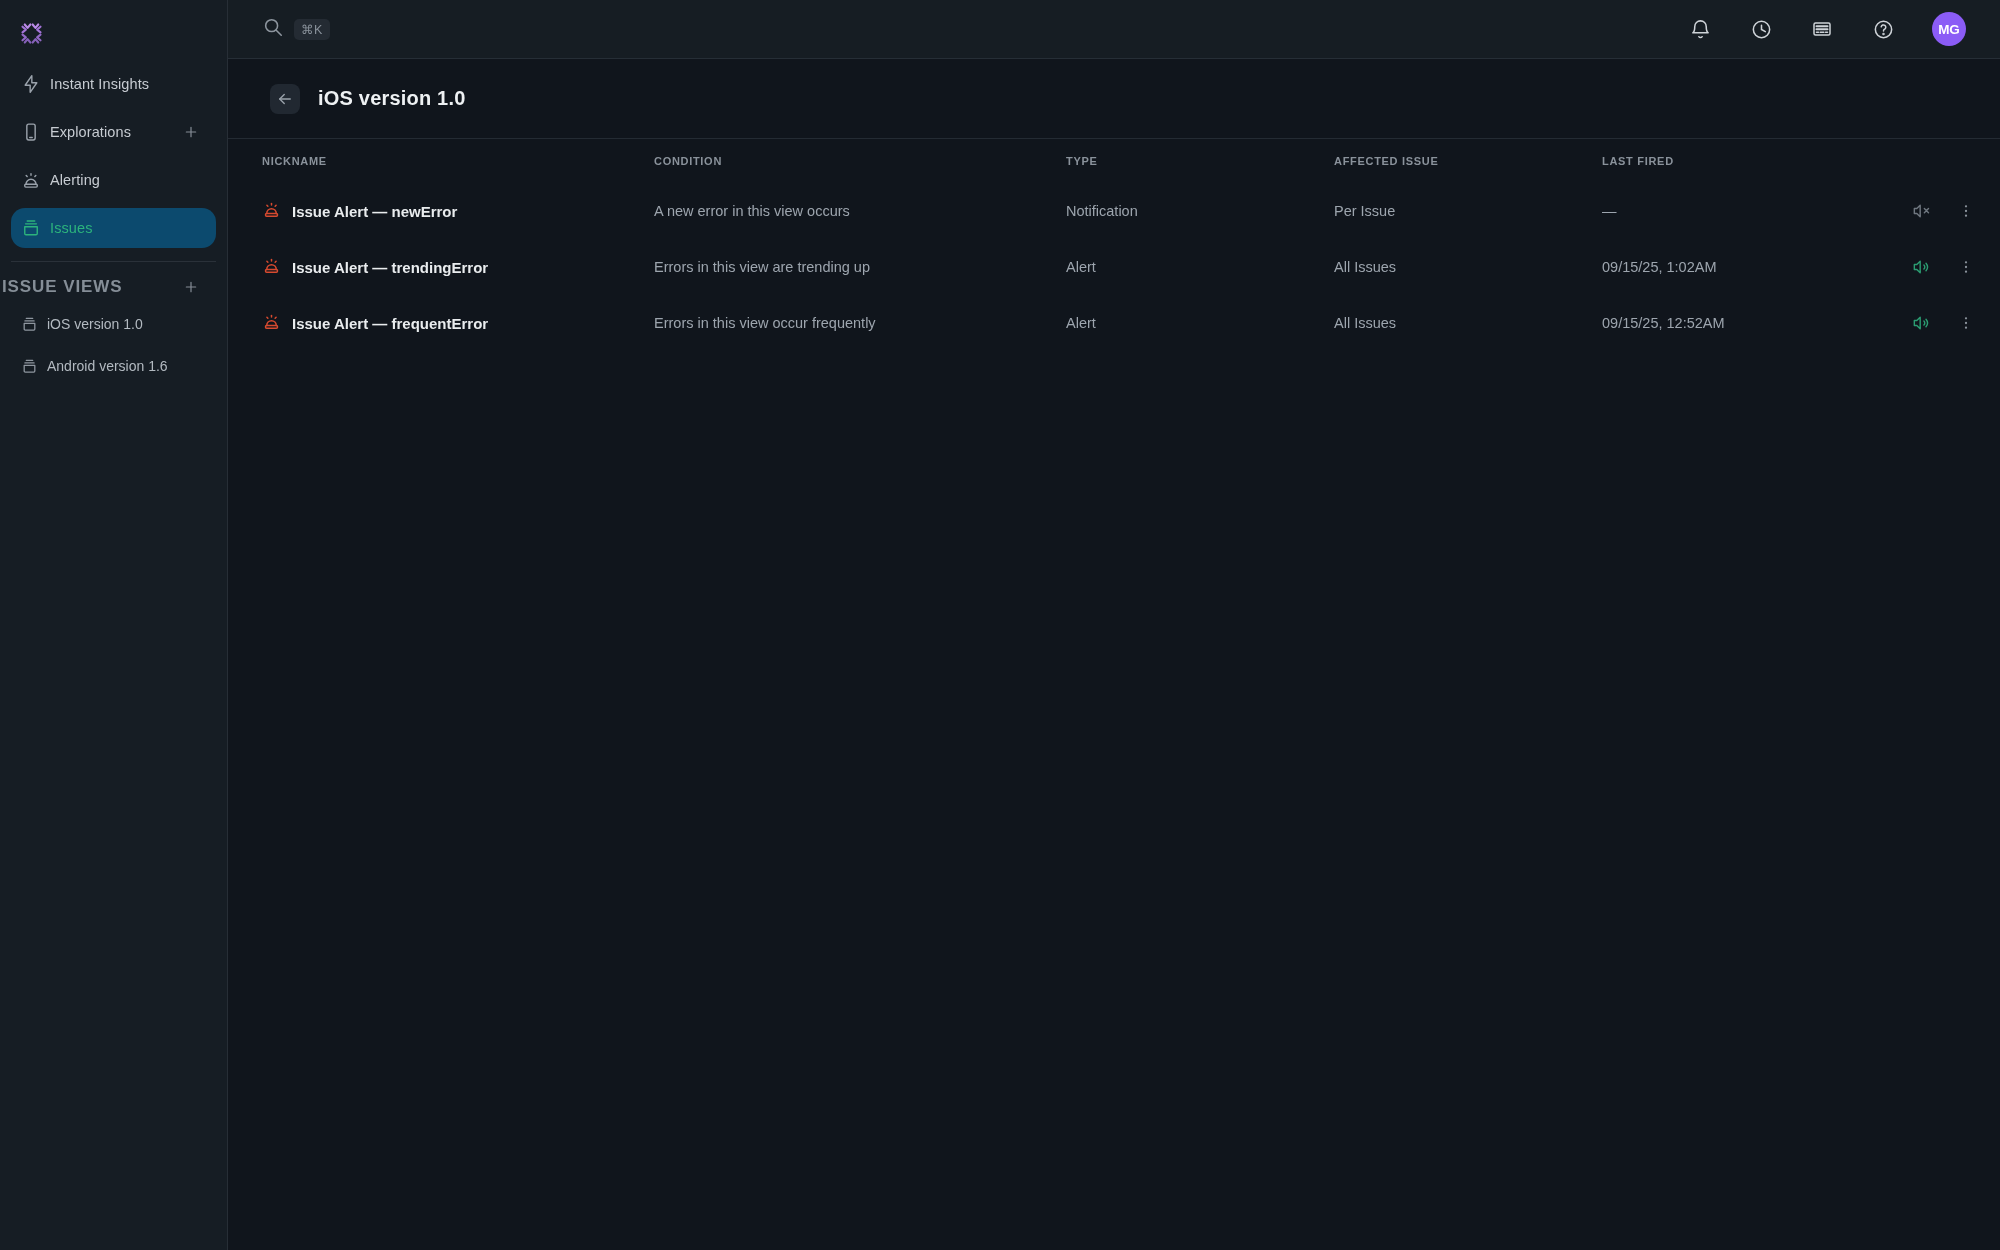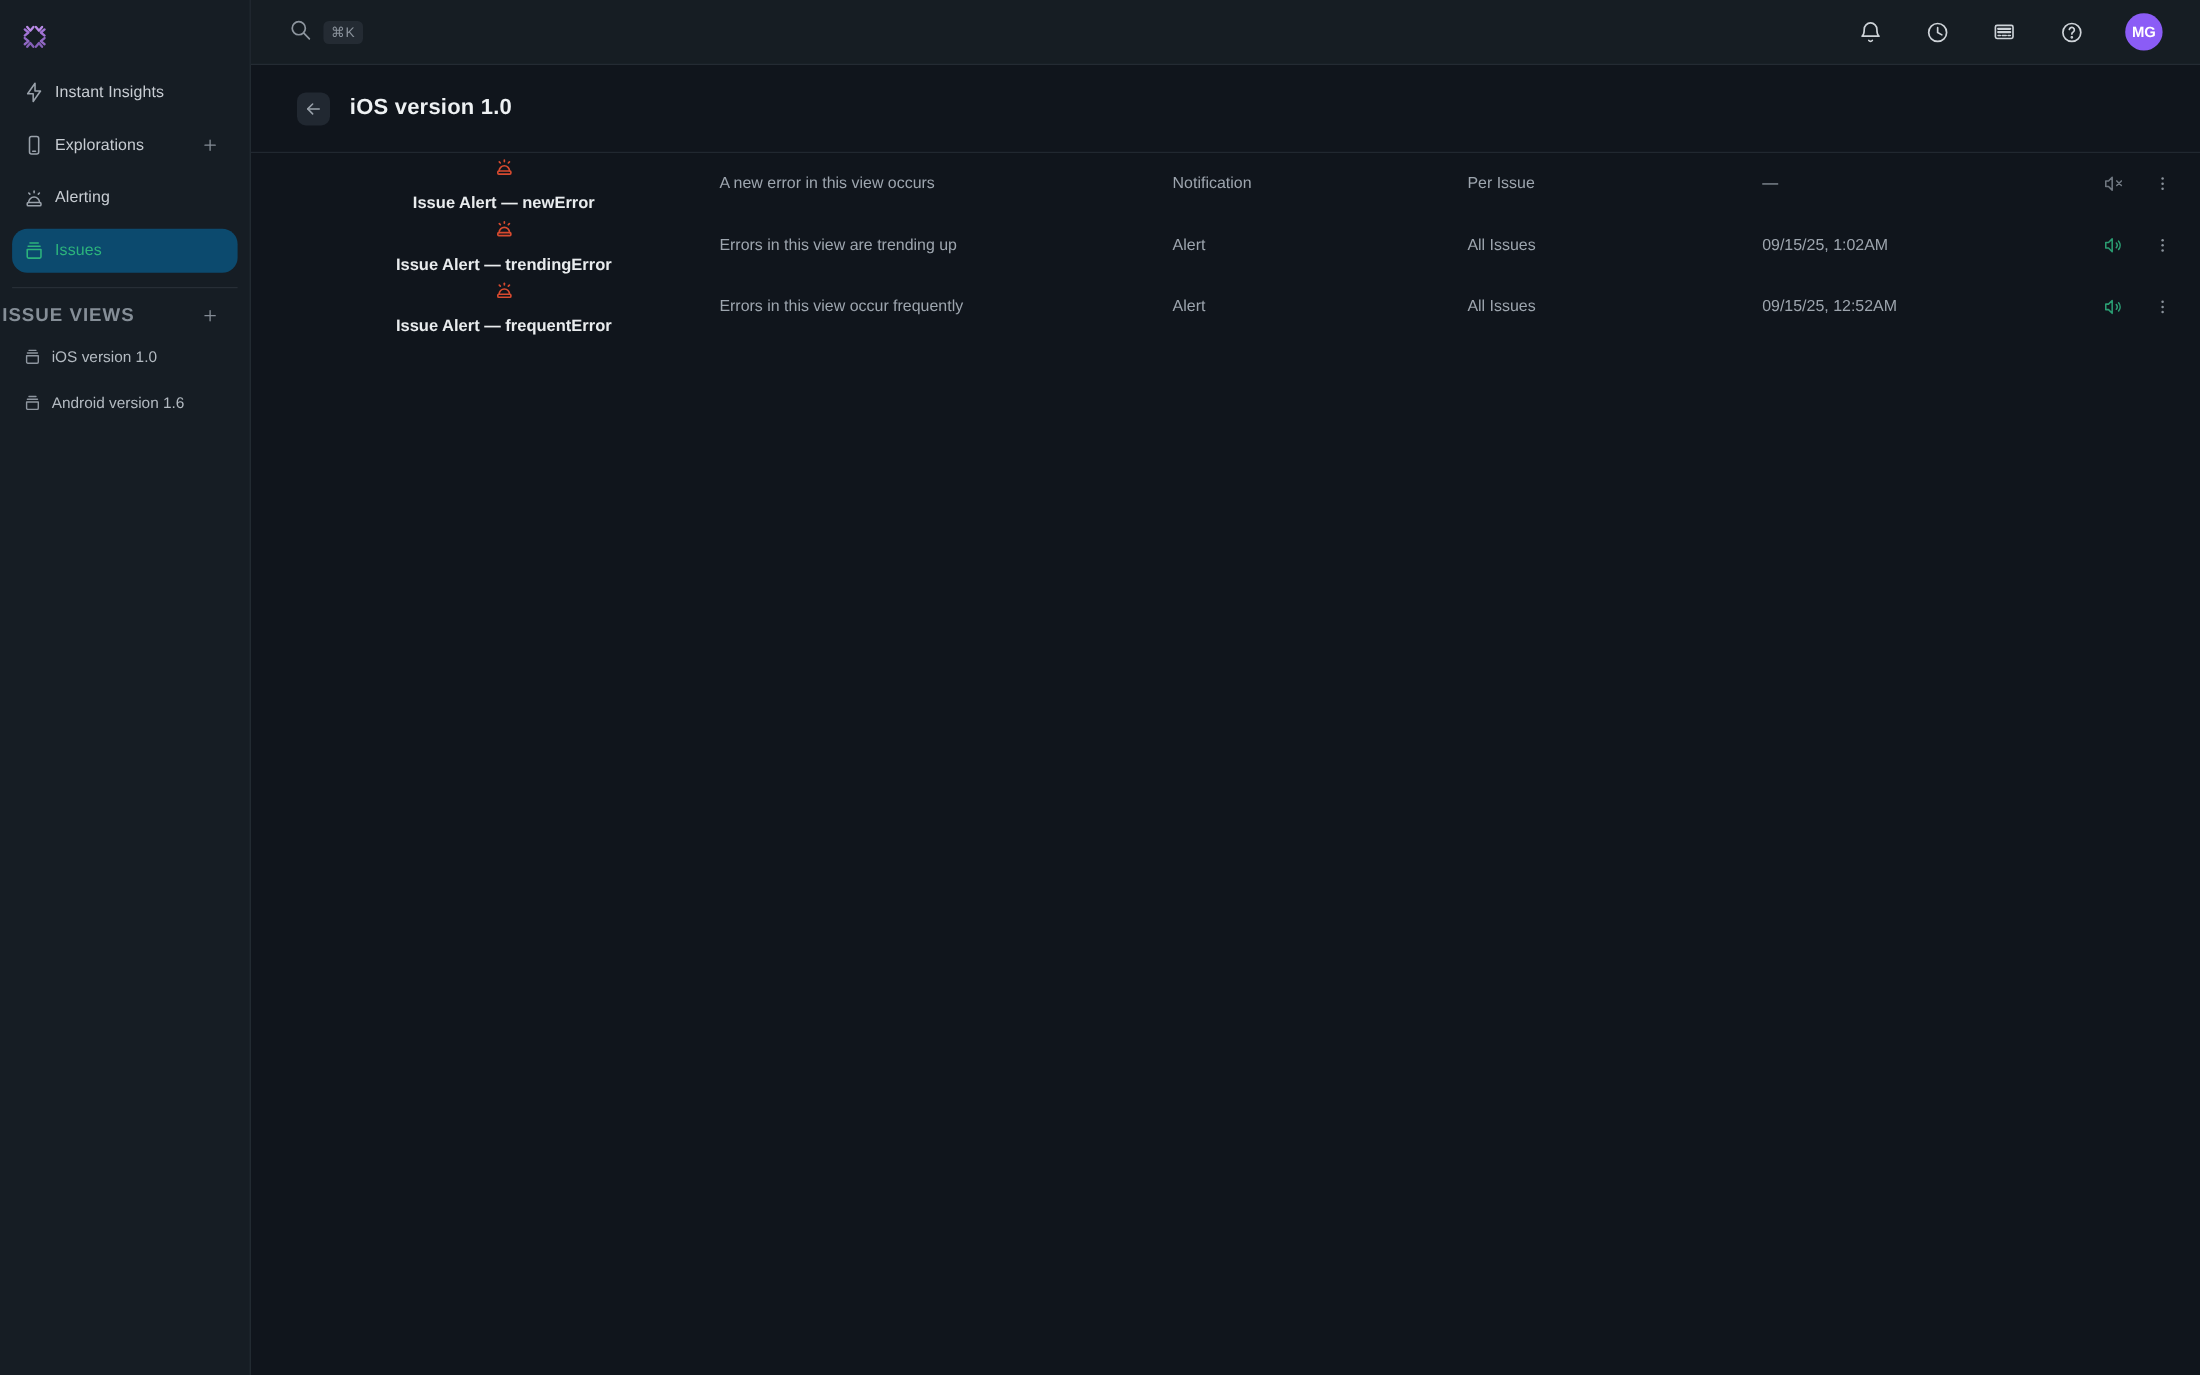--- a/index.html
+++ b/index.html
@@ -246,6 +246,14 @@
   </div>
 
   <div class="table">
+    <div class="thead">
+      <span>NICKNAME</span>
+      <span>CONDITION</span>
+      <span>TYPE</span>
+      <span>AFFECTED ISSUE</span>
+      <span>LAST FIRED</span>
+      <span></span>
+    </div>
 
     <div class="trow">
       <span class="cell-nick">

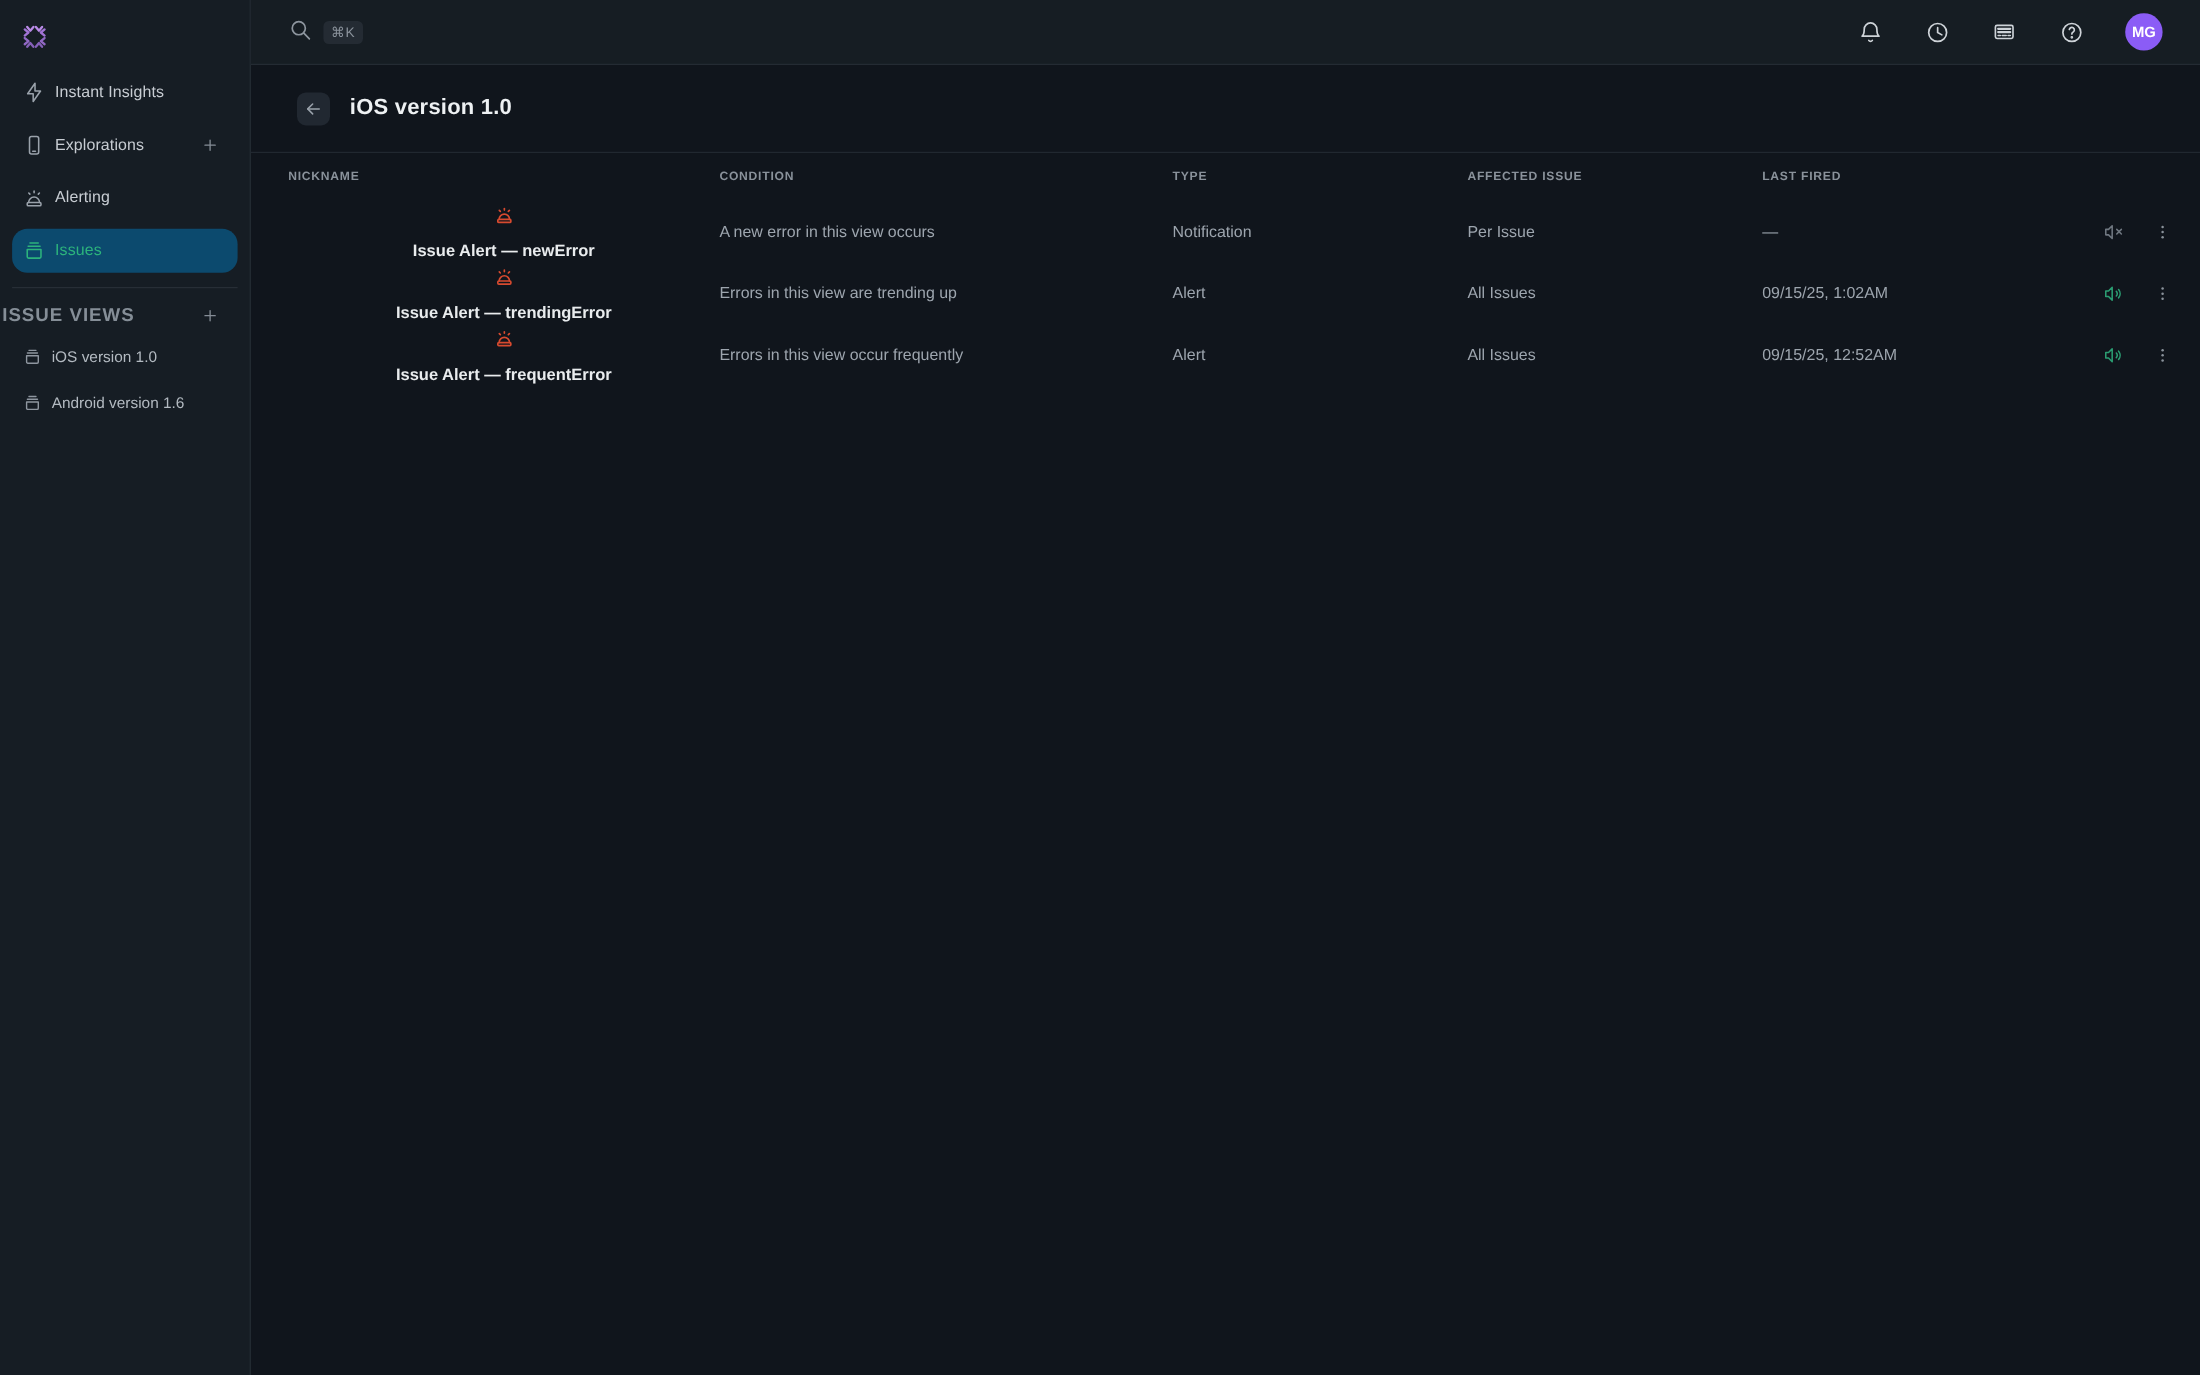--- a/index.html
+++ b/index.html
@@ -81,7 +81,7 @@
   }
   .thead { height:44px; color:#8a929b; font-size:11px; font-weight:700; letter-spacing:.7px; }
   .trow { height:56px; font-size:14.5px; color:#9da5ae; }
-  .cell-nick { display:flex; align-items:center; gap:11px; color:#e9ecee; font-weight:700; font-size:15px;flex-direction:column; }
+  .cell-nick { display:flex; align-items:center; gap:11px; color:#e9ecee; font-weight:700; font-size:15px; }
   .siren { color:#d74a2f; }
   .controls { display:flex; align-items:center; justify-content:flex-end; gap:27px; }
   .spk { width:20px; height:20px; cursor:pointer; display:flex; align-items:center; justify-content:center; }

